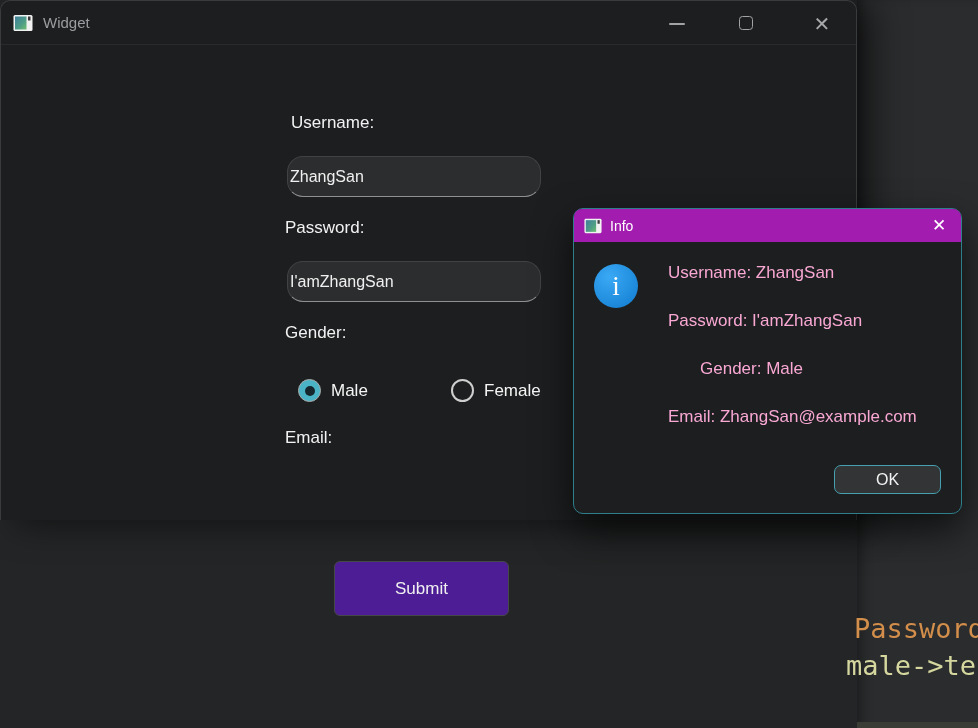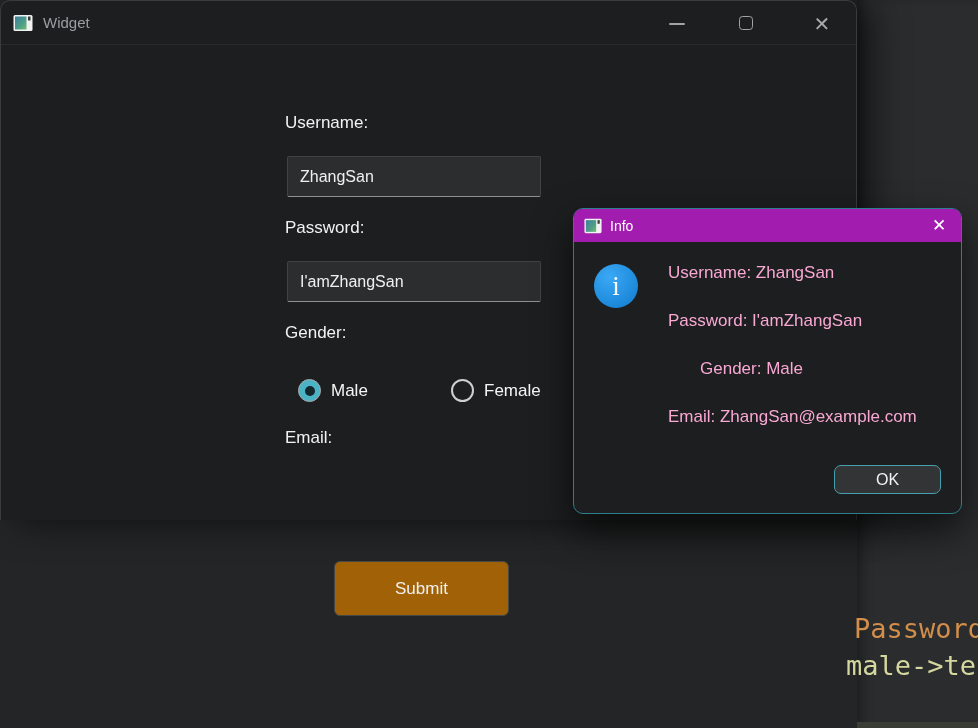--- a/index.html
+++ b/index.html
@@ -63,7 +63,7 @@
   .form-label {
     position:absolute; color:#f2f2f2; font-size:17px;
   }
-  .lbl-username { left:284px; top:112px; }
+  .lbl-username { left:290px; top:112px; }
   .lbl-password { left:284px; top:217px; }
   .lbl-gender   { left:284px; top:322px; }
   .lbl-email    { left:284px; top:427px; }

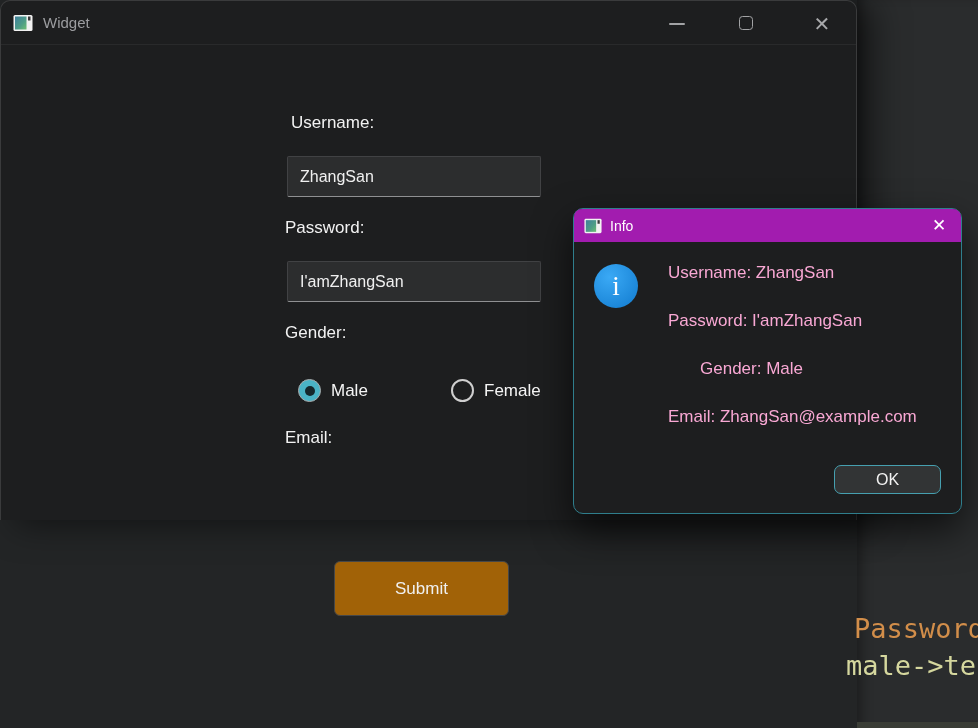--- a/index.html
+++ b/index.html
@@ -72,9 +72,9 @@
     position:absolute; left:286px; width:254px; height:41px;
     background:#2c2d2e;
     border:1px solid #414244; border-bottom:1px solid #8f9092;
-    border-radius:2px;
+    border-radius:16px;
     color:#f0f0f0; font-size:16px; font-family:"Liberation Sans", sans-serif;
-    padding:0 12px; outline:none;
+    padding:0 2px; outline:none;
   }
   .inp-username { top:155px; }
   .inp-password { top:260px; }

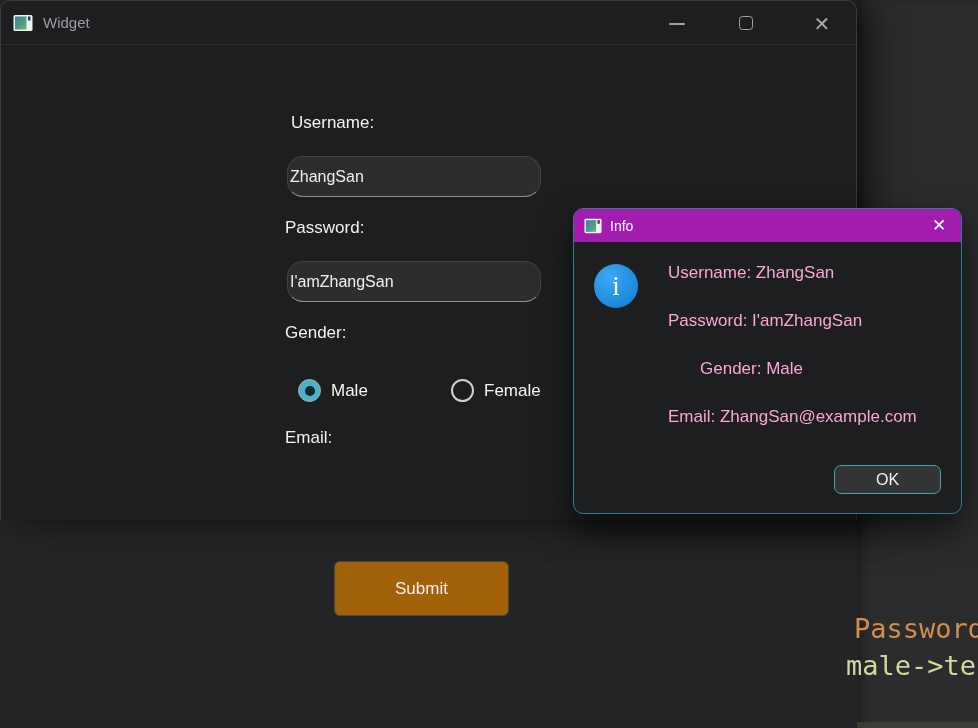--- a/index.html
+++ b/index.html
@@ -95,7 +95,7 @@
 
   .submit-btn {
     position:absolute; left:333px; top:560px; width:175px; height:55px;
-    background:#a16207; border:1px solid #464748; border-radius:6px;
+    background:#4c1d95; border:1px solid #464748; border-radius:6px;
     color:#f0f0f0; font-size:17px; font-family:"Liberation Sans", sans-serif;
     cursor:pointer;
   }

